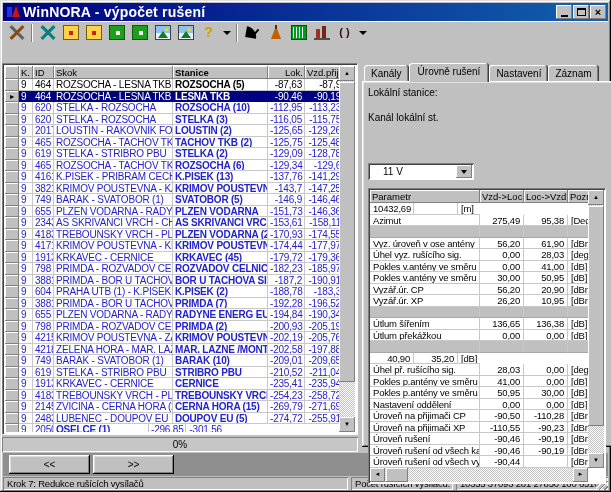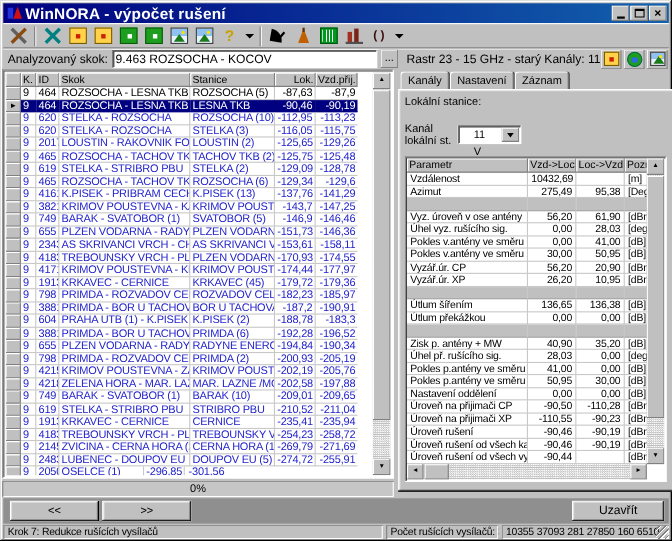--- a/index.html
+++ b/index.html
@@ -239,30 +239,6 @@
       </span>
   </div>
 
-  <div class="hopbar">
-    <span class="lbl">Analyzovaný skok:</span>
-    <input class="hopfield" value="9.463 ROZSOCHA - KOCOV" style="">
-    <span class="dots raisedthin">...</span>
-    <span class="rastr">Rastr 23 - 15 GHz - starý Kanály: 11</span>
-    <span class="minibtns">
-      <span class="minibtn raisedthin">
-          <span class="ico ico-mapy" style="width:14px;height:13px">
-            <i style="left:4px;top:4px"></i>
-          </span>
-        </span>
-      <span class="minibtn raisedthin">
-          <span class="ico ico-globe">
-            <i></i>
-          </span>
-        </span>
-      <span class="minibtn raisedthin">
-          <span class="ico ico-pic" style="width:14px;height:13px">
-            <i></i>
-            <b></b>
-          </span>
-        </span>
-    </span>
-  </div>
 
   <div class="dbgrid">
     <div class="gwrap">

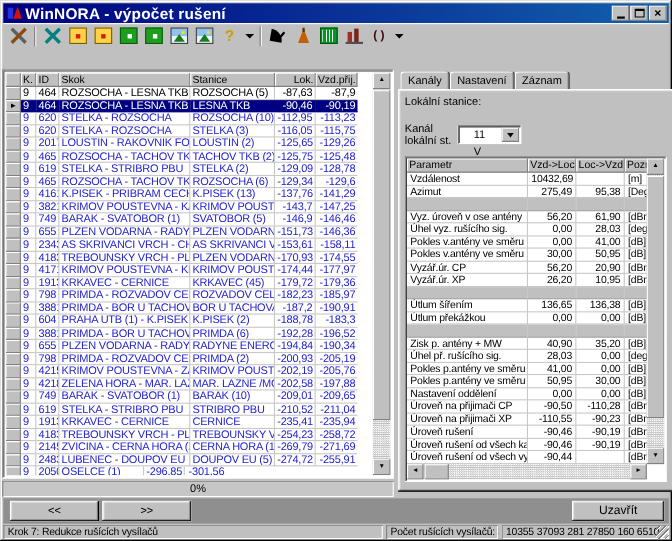--- a/index.html
+++ b/index.html
@@ -75,7 +75,7 @@
       border-right:1px solid #c8c8c8;border-bottom:1px solid #c8c8c8;color:#2222cc;letter-spacing:-.2px;}
   .csel{width:14px;background:#c0c0c0;box-shadow:inset -1px -1px 0 #808080,inset 1px 1px 0 #fff;border:0;
       color:#000;font-size:7px;line-height:11px;text-align:center;}
-  .ck{width:14px;} .cid{width:21px;} .cskok{width:119px;} .cstan{width:77px;}
+  .ck{width:14px;} .cid{width:21px;} .cskok{width:119px;} .cstan{width:95px;font-weight:bold;}
   .clok{width:37px;text-align:right;} .cvzd{width:38px;text-align:right;border-right:0;}
   .trow.black .tc{color:#000;}
   .trow.sel .tc{background:#000080;color:#fff;border-color:#000080;}

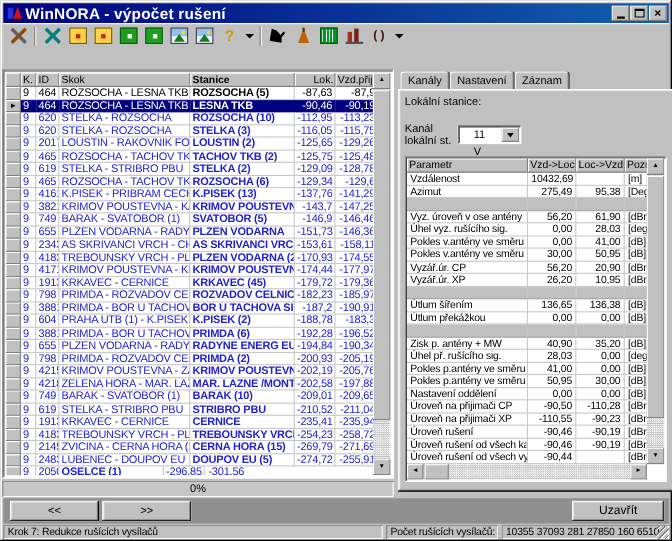--- a/index.html
+++ b/index.html
@@ -559,6 +559,7 @@
   <div class="panel">
     <div class="tabs">
         <span class="tab">Kanály</span>
+        <span class="tab active">Úrovně rušení</span>
         <span class="tab">Nastavení</span>
         <span class="tab">Záznam</span>
       </div>

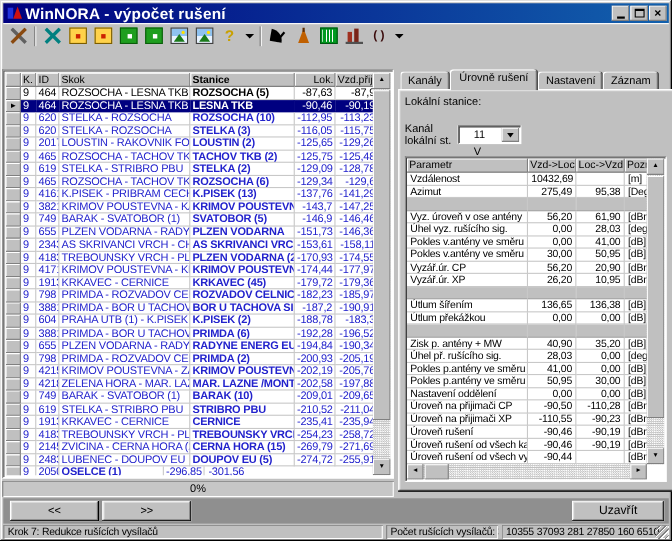--- a/index.html
+++ b/index.html
@@ -110,7 +110,7 @@
   .lsfield{margin-left:5px;flex:1;height:17px;background:#fff;font-size:10px;line-height:15px;padding:1px 3px;
      box-shadow:inset 1px 1px 0 #808080,inset -1px -1px 0 #fff,inset 2px 2px 0 #404040;}
   .cbrow{display:flex;margin:0 2px;gap:20px;}
-  .cbcol{display:flex;flex-direction:row;}
+  .cbcol{display:flex;flex-direction:column;gap:38px;}
   .combo{margin-top:2px;height:17px;background:#fff;display:flex;
      box-shadow:inset 1px 1px 0 #808080,inset -1px -1px 0 #fff,inset 2px 2px 0 #404040;}
   .combo .val{flex:1;font-size:10px;line-height:16px;padding:1px 15px;}

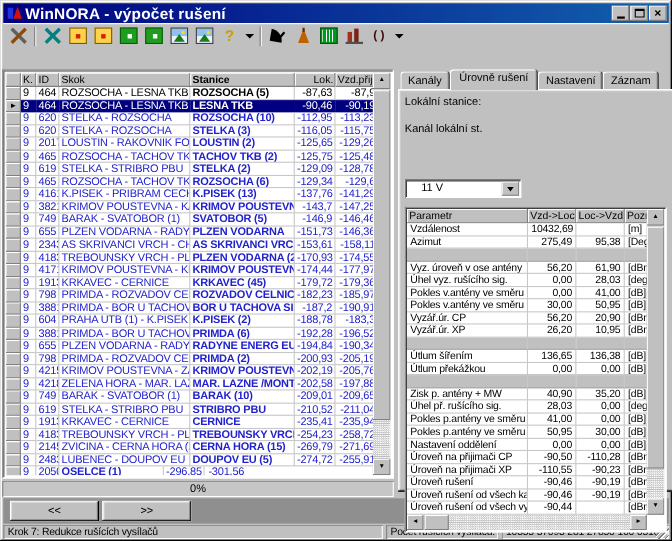--- a/index.html
+++ b/index.html
@@ -589,7 +589,6 @@
           </div>
           <div class="pgbody">
               <div class="prow">
-                <span class="pc pname">Vzdálenost</span>
                 <span class="pc pa">10432,69</span>
                 <span class="pc pb"></span>
                 <span class="pc pu">[m]</span>

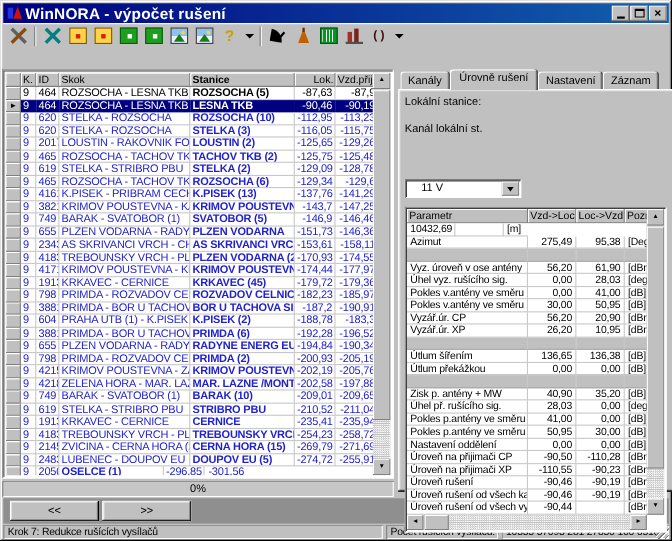--- a/index.html
+++ b/index.html
@@ -428,7 +428,7 @@
             <span class="tc ck">9</span>
             <span class="tc cid">3881</span>
             <span class="tc cskok">PRIMDA - BOR U TACHOVA SILO</span>
-            <span class="tc cstan">PRIMDA (6)</span>
+            <span class="tc cstan">PRIMDA (7)</span>
             <span class="tc clok">-192,28</span>
             <span class="tc cvzd">-196,52</span>
           </div>

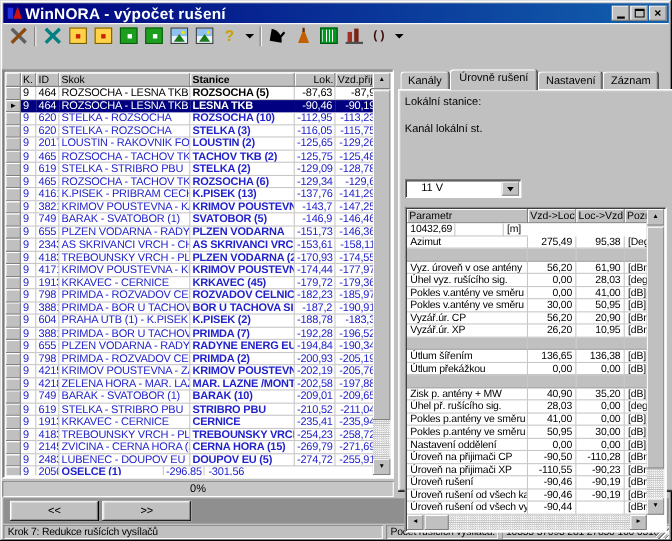--- a/index.html
+++ b/index.html
@@ -666,7 +666,6 @@
                 <span class="pc pu"></span>
               </div>
               <div class="prow">
-                <span class="pc pname">Zisk p. antény + MW</span>
                 <span class="pc pa">40,90</span>
                 <span class="pc pb">35,20</span>
                 <span class="pc pu">[dB]</span>

